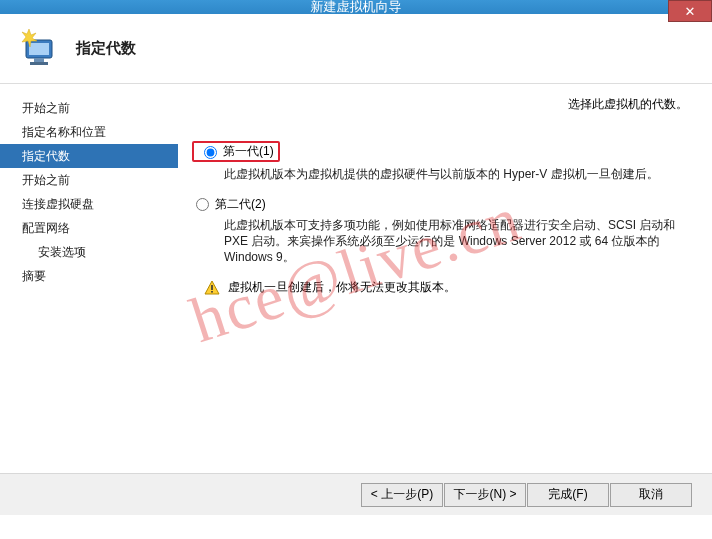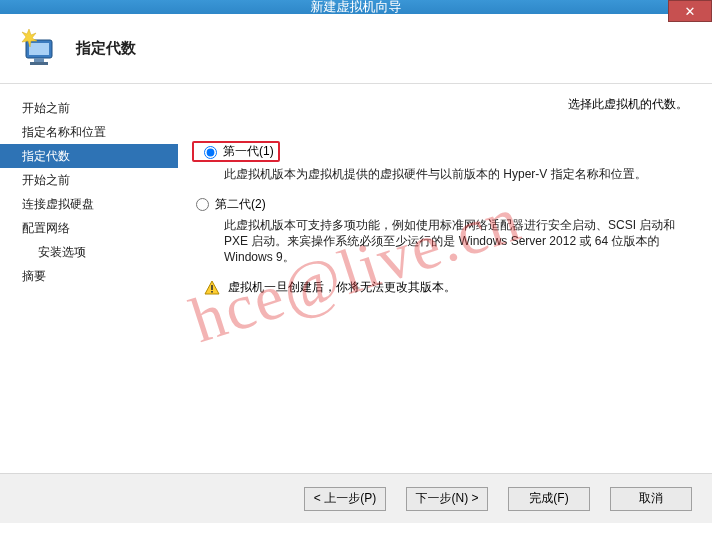--- a/index.html
+++ b/index.html
@@ -73,7 +73,7 @@
           <label for="g1">第一代(1)</label>
         </span>
       </div>
-      <div class="radio-desc">此虚拟机版本为虚拟机提供的虚拟硬件与以前版本的 Hyper-V 指定名称和位置。</div>
+      <div class="radio-desc">此虚拟机版本为虚拟机提供的虚拟硬件与以前版本的 Hyper-V 虚拟机一旦创建后。</div>
       <div class="radio-row">
         <input type="radio" name="gen" id="g2" style="">
         <label for="g2">第二代(2)</label>

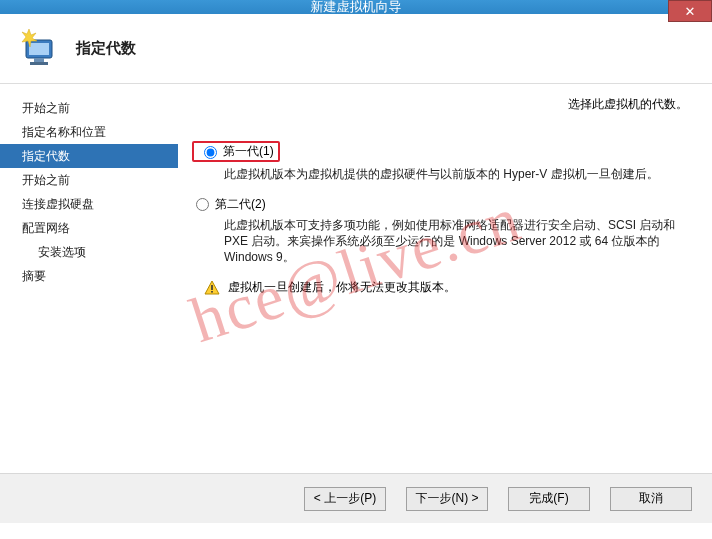--- a/index.html
+++ b/index.html
@@ -26,7 +26,7 @@
   .warning-row { display: flex; align-items: center; margin-left: 8px; margin-top: 12px; }
   .warning-row .warn-icon { margin-right: 8px; margin-top: 1px; }
   .watermark { position: absolute; left: 50%; top: 50%; transform: translate(-50%,-50%) rotate(-18deg); font-size: 64px; color: rgba(220,40,40,0.35); font-family: "Comic Sans MS", cursive; pointer-events: none; white-space: nowrap; letter-spacing: 2px; font-weight: 500; }
-  .footer { height: 50px; background: #f0f0f0; border-top: 1px solid #d8d8d8; display: flex; align-items: center; justify-content: flex-end; padding-right: 20px; gap: 20px; }
+  .footer { height: 42px; background: #f0f0f0; border-top: 1px solid #d8d8d8; display: flex; align-items: center; justify-content: flex-end; padding-right: 20px; gap: 1px; }
   .footer button { min-width: 82px; height: 24px; background: #eaeaea; border: 1px solid #a0a0a0; font-size: 12px; cursor: pointer; font-family: inherit; }
   svg { display: block; }
 </style>

